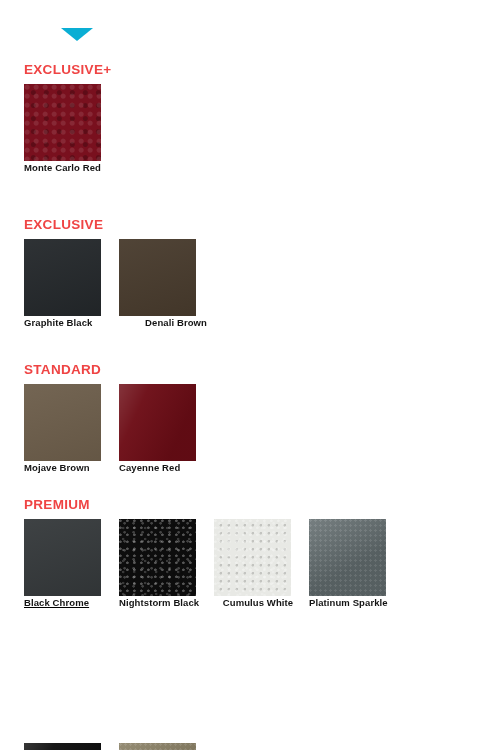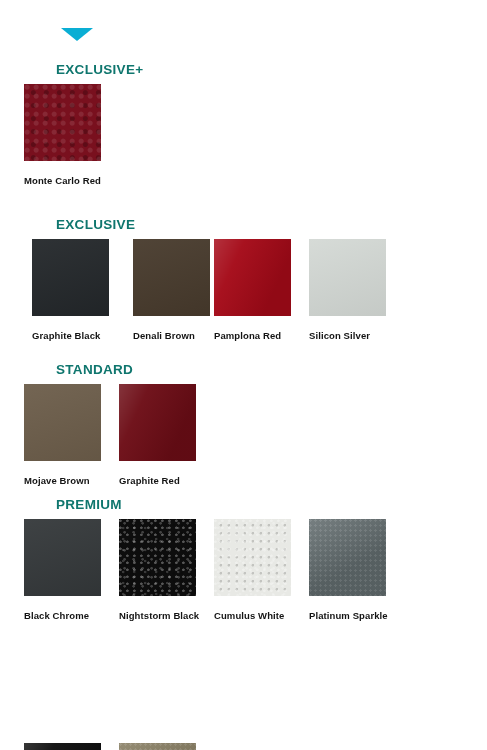--- a/index.html
+++ b/index.html
@@ -60,13 +60,12 @@
     position: absolute;
     left: 24px;
     top: 0;
-    color: #0f766e;
+    color: #ef4444;
     font-size: 13.5px;
     font-weight: bold;
     letter-spacing: 0.3px;
     white-space: nowrap;
     font-family: "Liberation Sans", sans-serif;
-    margin-left: 32px;
   }
 
   .grid {

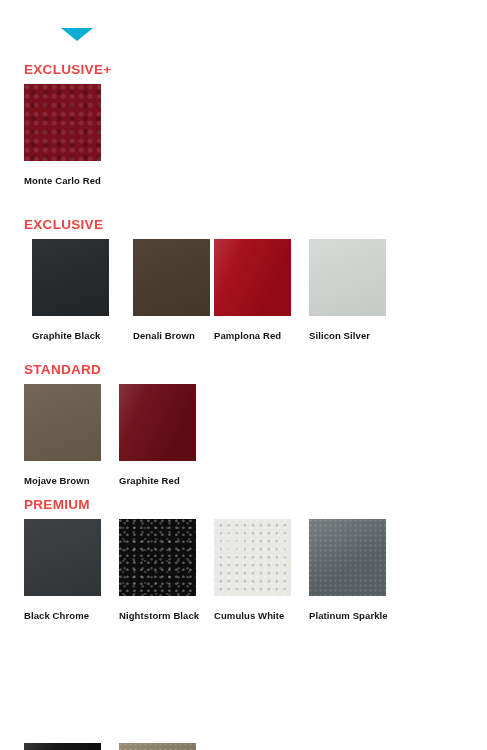--- a/index.html
+++ b/index.html
@@ -97,7 +97,7 @@
     pointer-events: none;
   }
   .label {
-    margin-top: 14px;
+    margin-top: 1px;
     font-size: 9.5px;
     line-height: 11.5px;
     font-weight: bold;

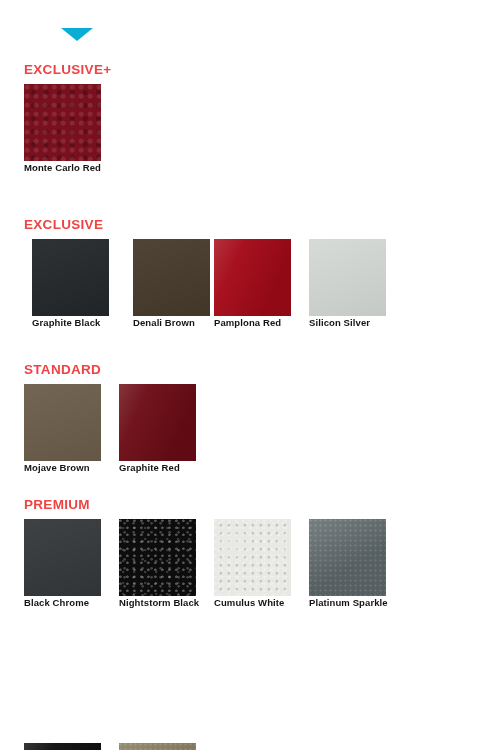--- a/index.html
+++ b/index.html
@@ -134,7 +134,7 @@
         <div class="section-title">EXCLUSIVE</div>
         <div class="grid">
           <div class="row" style="top: 0px;">
-            <div class="cell" style="left: 8px;">
+            <div class="cell" style="left: 0px;">
               <div class="swatch" style="background: rgb(35, 39, 42);">
                 <span class="grain" style="background: linear-gradient(160deg, rgba(255, 255, 255, 0.05), rgba(0, 0, 0, 0.07));"></span>
               </div>

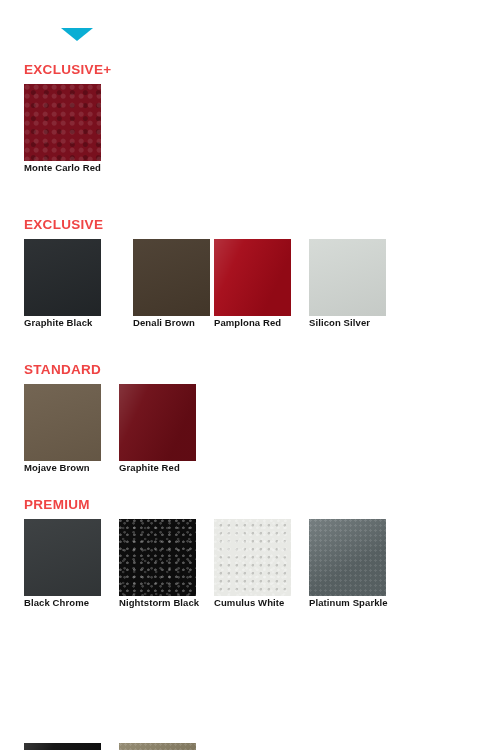--- a/index.html
+++ b/index.html
@@ -140,7 +140,7 @@
               </div>
               <div class="label">Graphite Black</div>
             </div>
-            <div class="cell" style="left: 109px;">
+            <div class="cell" style="left: 95px; text-align: right;">
               <div class="swatch" style="background: rgb(71, 58, 44);">
                 <span class="grain" style="background: linear-gradient(160deg, rgba(255, 255, 255, 0.05), rgba(0, 0, 0, 0.07));"></span>
               </div>

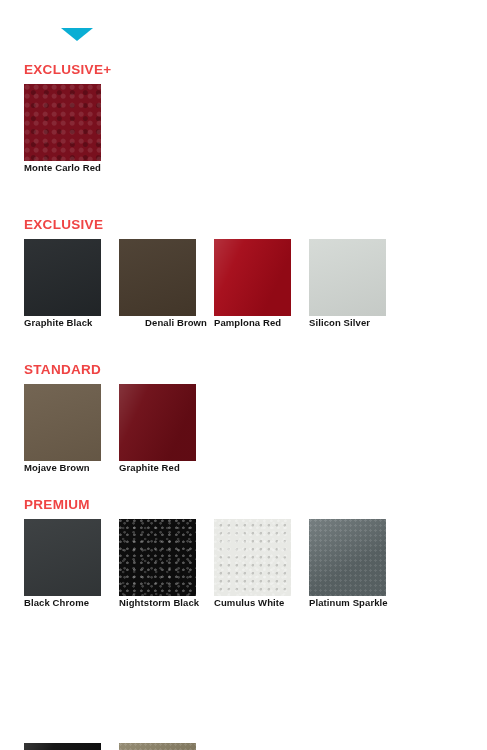--- a/index.html
+++ b/index.html
@@ -146,12 +146,6 @@
               </div>
               <div class="label">Denali Brown</div>
             </div>
-            <div class="cell" style="left: 190px;">
-              <div class="swatch" style="background: rgb(165, 10, 24);">
-                <span class="grain" style="background: linear-gradient(115deg, rgba(255, 255, 255, 0.16) 0%, rgba(255, 255, 255, 0.03) 28%, rgba(0, 0, 0, 0.12) 75%);"></span>
-              </div>
-              <div class="label">Pamplona Red</div>
-            </div>
             <div class="cell" style="left: 285px;">
               <div class="swatch" style="background: rgb(212, 217, 213);">
                 <span class="grain" style="background: linear-gradient(160deg, rgba(255, 255, 255, 0.05), rgba(0, 0, 0, 0.07));"></span>

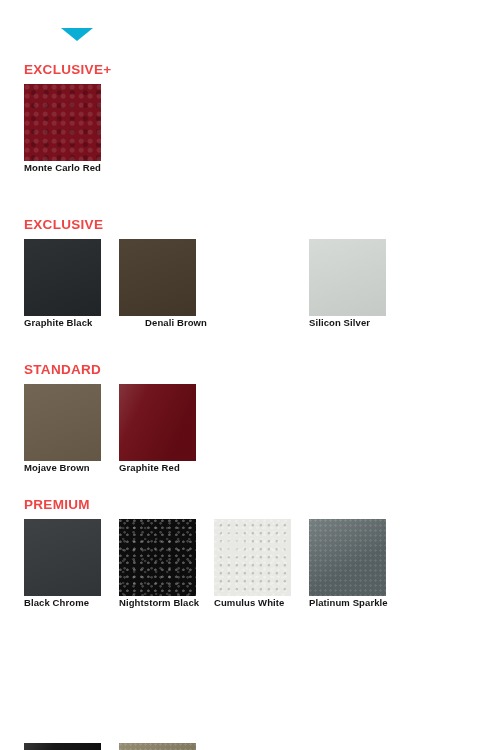--- a/index.html
+++ b/index.html
@@ -146,12 +146,6 @@
               </div>
               <div class="label">Denali Brown</div>
             </div>
-            <div class="cell" style="left: 285px;">
-              <div class="swatch" style="background: rgb(212, 217, 213);">
-                <span class="grain" style="background: linear-gradient(160deg, rgba(255, 255, 255, 0.05), rgba(0, 0, 0, 0.07));"></span>
-              </div>
-              <div class="label">Silicon Silver</div>
-            </div>
           </div>
         </div>
       </div>

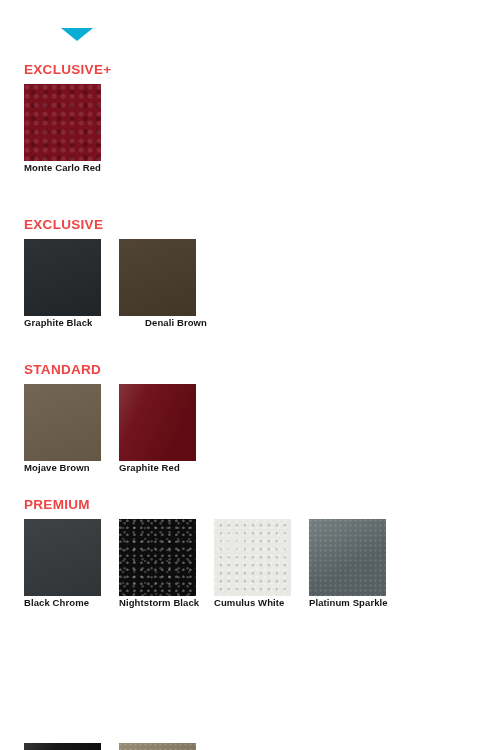--- a/index.html
+++ b/index.html
@@ -163,7 +163,7 @@
               <div class="swatch" style="background: rgb(109, 13, 22);">
                 <span class="grain" style="background: linear-gradient(115deg, rgba(255, 255, 255, 0.16) 0%, rgba(255, 255, 255, 0.03) 28%, rgba(0, 0, 0, 0.12) 75%);"></span>
               </div>
-              <div class="label">Graphite Red</div>
+              <div class="label">Cayenne Red</div>
             </div>
           </div>
         </div>

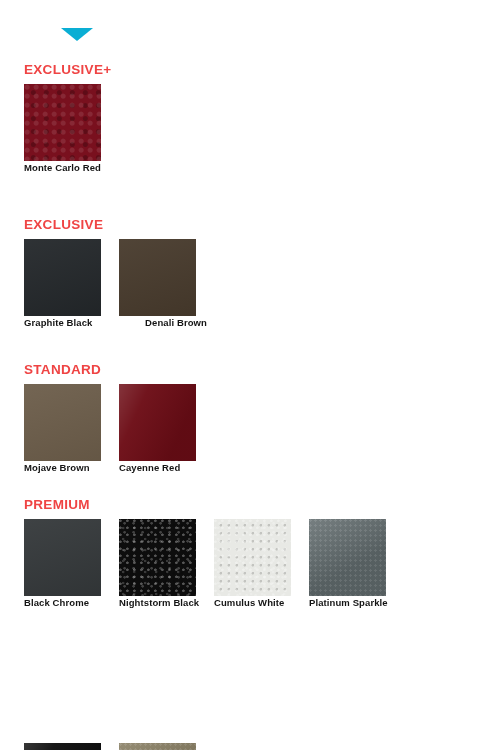--- a/index.html
+++ b/index.html
@@ -172,7 +172,7 @@
         <div class="section-title">PREMIUM</div>
         <div class="grid">
           <div class="row" style="top: 0px;">
-            <div class="cell" style="left: 0px;">
+            <div class="cell" style="left: 0px; text-decoration: underline;">
               <div class="swatch" style="background: rgb(52, 56, 58);">
                 <span class="grain" style="background: linear-gradient(160deg, rgba(255, 255, 255, 0.05), rgba(0, 0, 0, 0.07));"></span>
               </div>

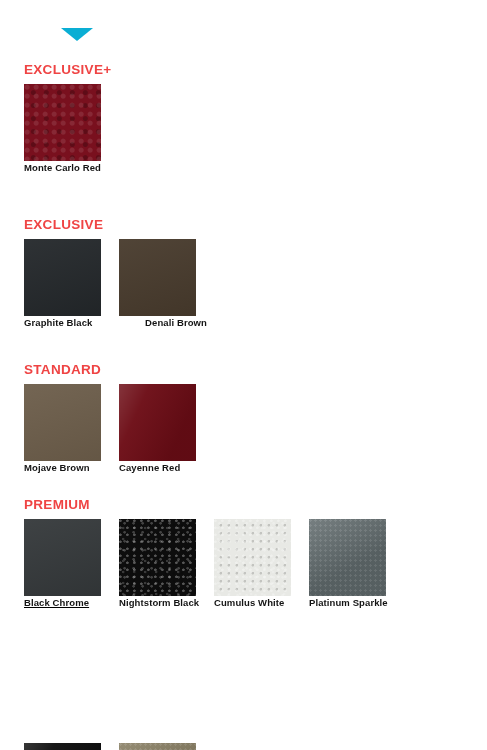--- a/index.html
+++ b/index.html
@@ -184,7 +184,7 @@
               </div>
               <div class="label">Nightstorm Black</div>
             </div>
-            <div class="cell" style="left: 190px;">
+            <div class="cell" style="left: 190px; text-align: center;">
               <div class="swatch" style="background: rgb(232, 233, 229);">
                 <span class="grain" style="background: radial-gradient(circle at 20% 25%, rgba(255, 255, 255, 0.3) 0px, rgba(255, 255, 255, 0.3) 1px, transparent 1.6px) 0% 0% / 7px 7px, radial-gradient(circle at 62% 48%, rgba(255, 255, 255, 0.22) 0px, rgba(255, 255, 255, 0.22) 1px, transparent 1.6px) 0% 0% / 9px 9px, radial-gradient(circle at 85% 78%, rgba(0, 0, 0, 0.16) 0px, rgba(0, 0, 0, 0.16) 1px, transparent 1.6px) 0% 0% / 8px 8px, radial-gradient(circle at 38% 82%, rgba(255, 255, 255, 0.18) 0px, rgba(255, 255, 255, 0.18) 1px, transparent 1.6px) 0% 0% / 11px 11px;"></span>
               </div>

